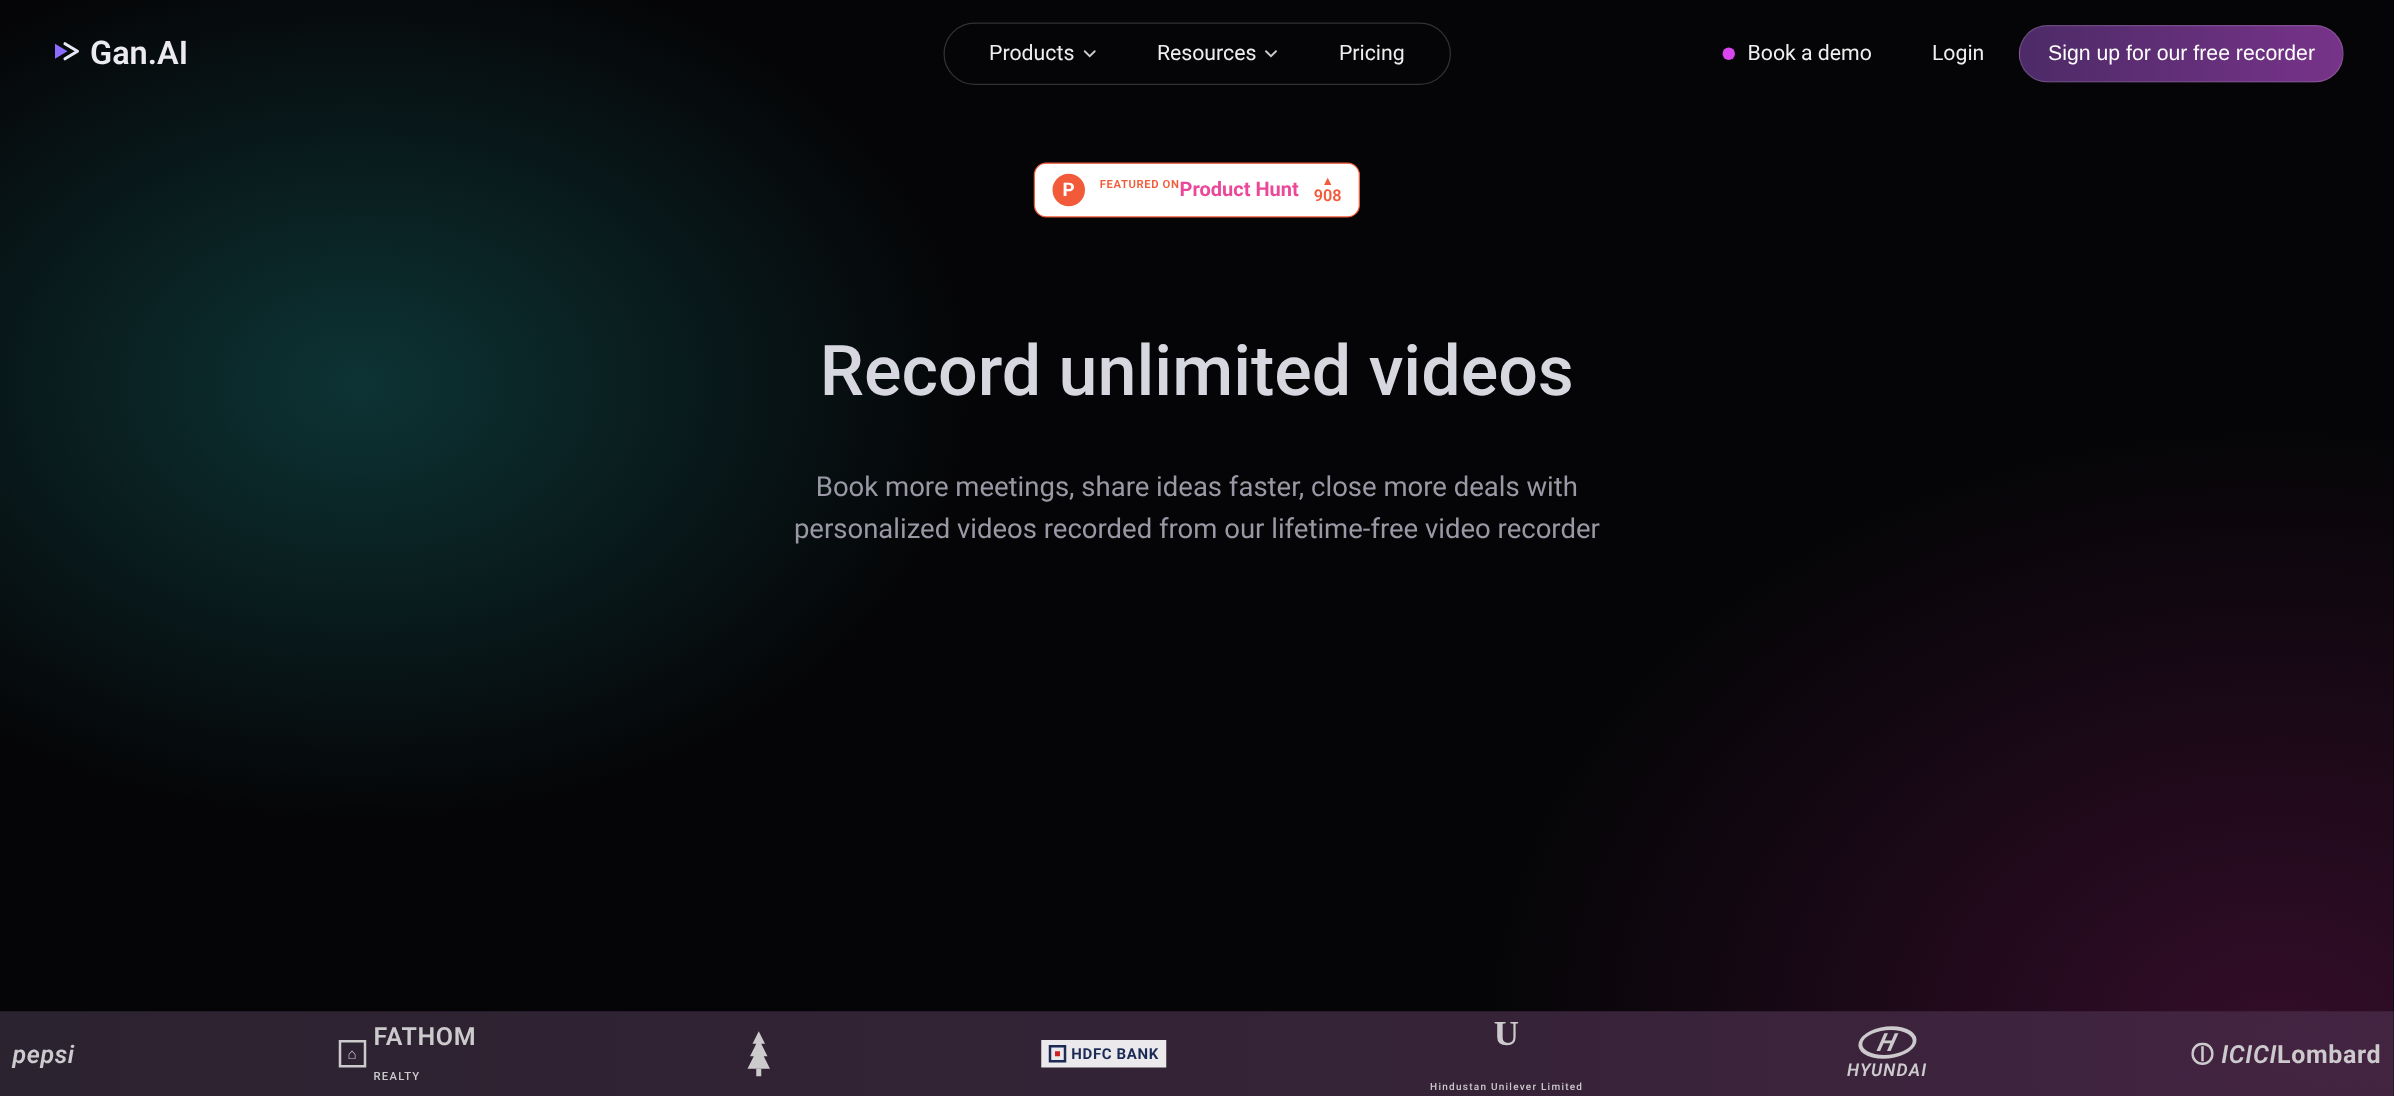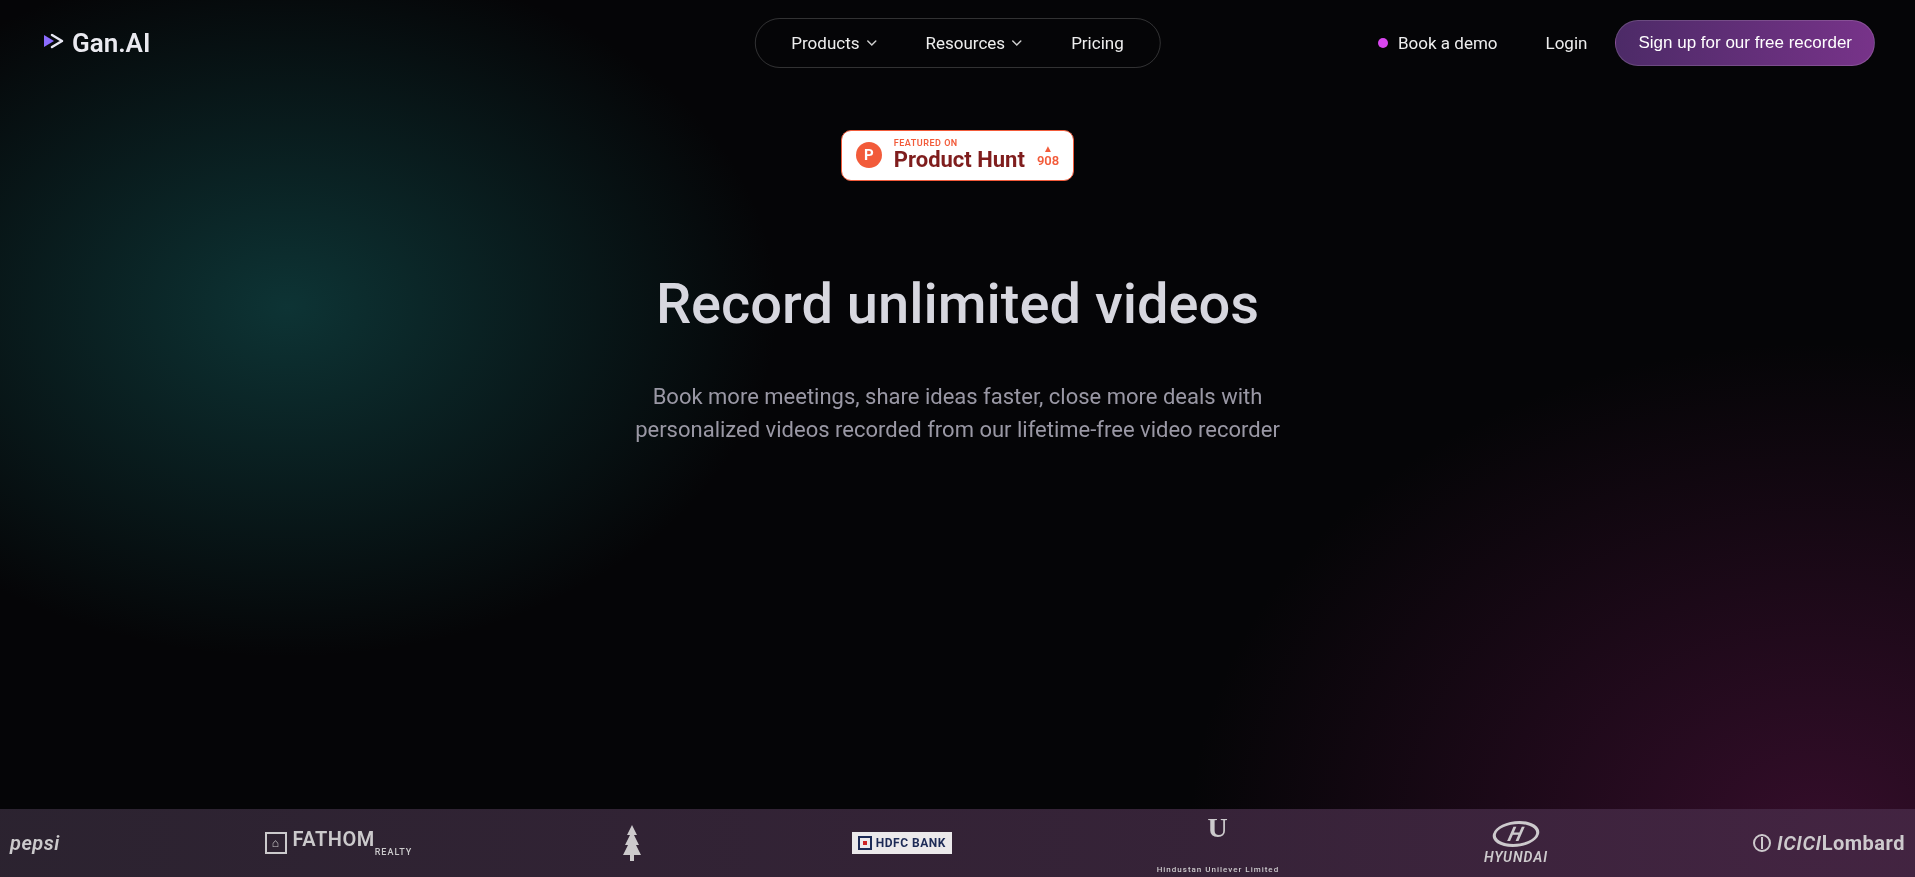--- a/index.html
+++ b/index.html
@@ -135,7 +135,7 @@
     justify-content: center;
     font-size: 15px;
   }
-  .ph-text { display: flex; flex-direction: column; align-items: flex-start; line-height: 1.05; }
+  .ph-text { display: flex; flex-direction: row; align-items: flex-start; line-height: 1.05; }
   .ph-featured {
     font-size: 9px;
     letter-spacing: 0.5px;

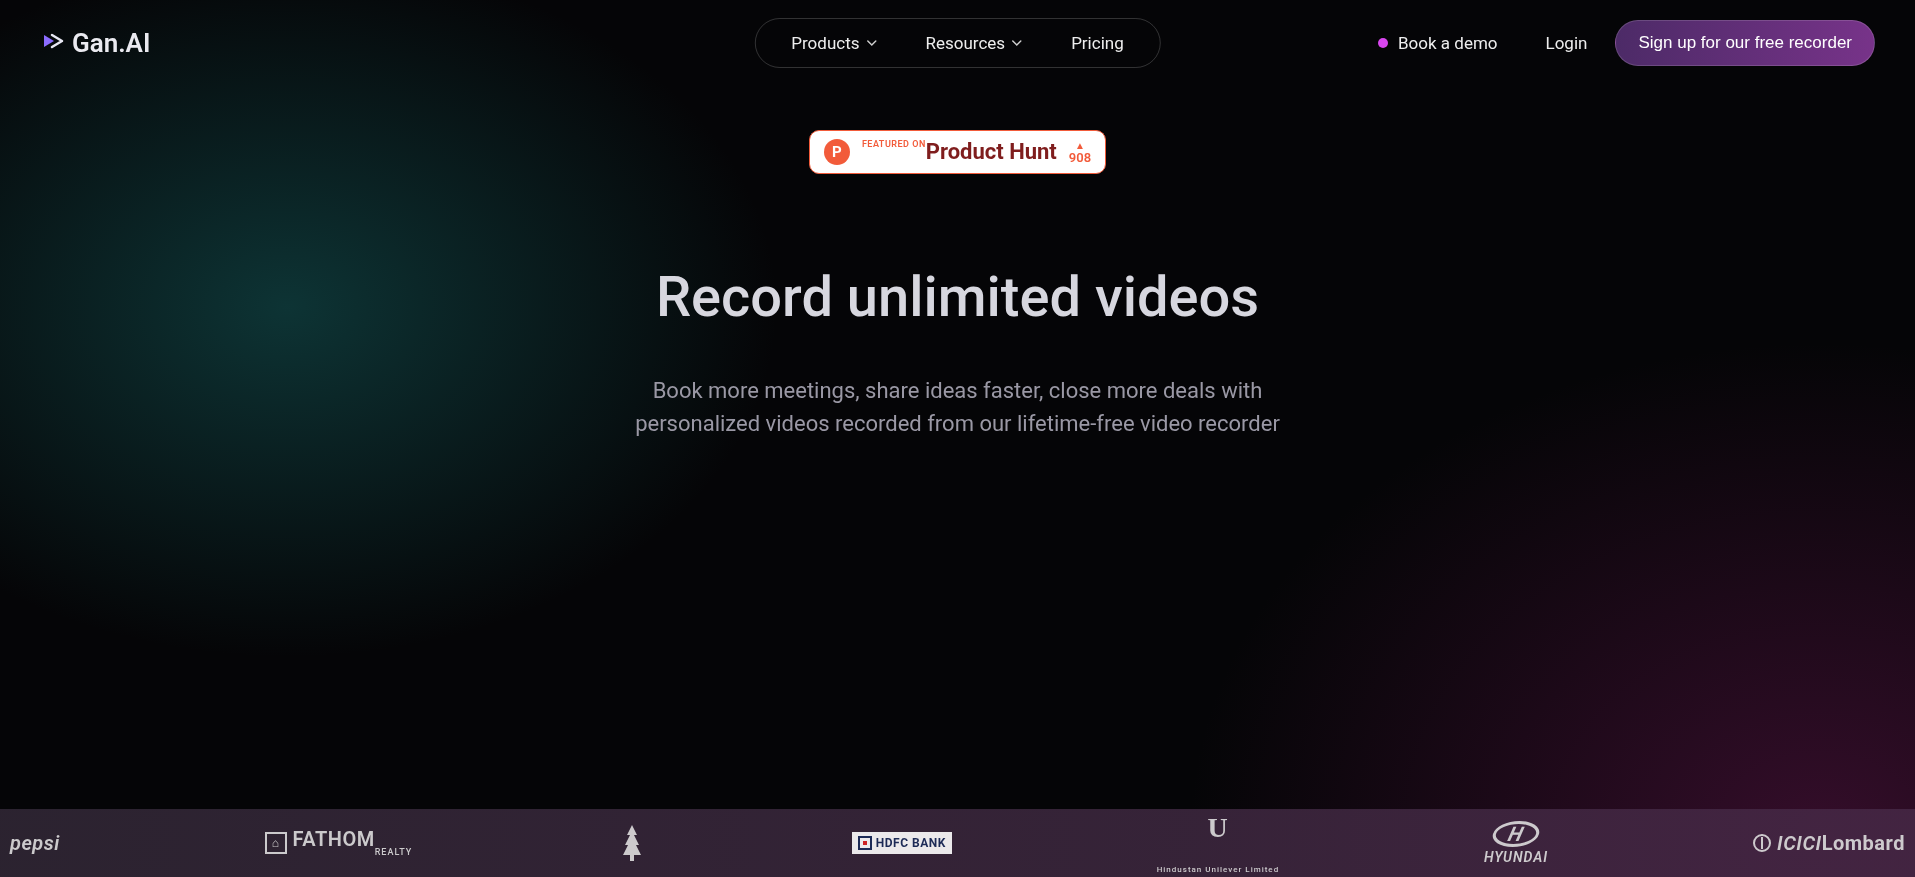--- a/index.html
+++ b/index.html
@@ -143,9 +143,9 @@
     font-weight: 600;
   }
   .ph-name {
-    font-size: 22px;
+    font-size: 16px;
     font-weight: 700;
-    color: #7f1d1d;
+    color: #ec4899;
   }
   .ph-count-box { display:flex; flex-direction:column; align-items:center; line-height:1; }
   .ph-tri { color:#f25b3a; font-size:10px; }

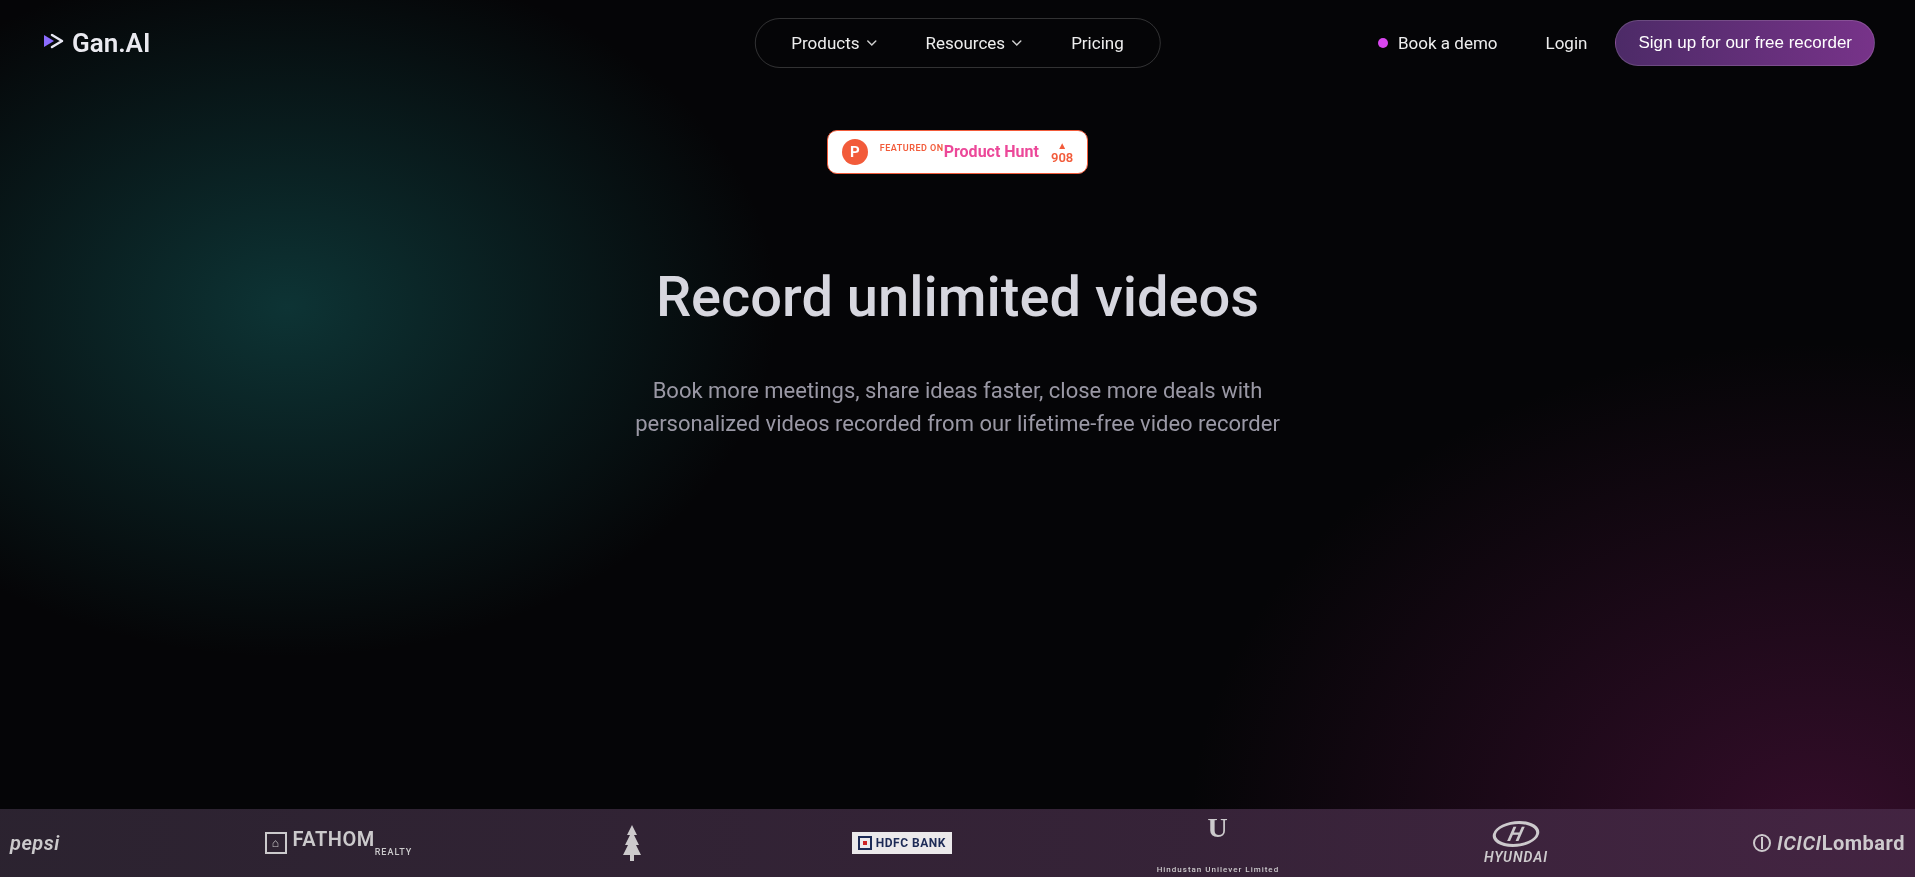--- a/index.html
+++ b/index.html
@@ -291,7 +291,7 @@
   </div>
   <div class="brand-logo">
     <span class="fathom-box">⌂</span>
-    <span style="display:flex;flex-direction:row;line-height:1;">
+    <span style="display:flex;flex-direction:column;line-height:1;">
       <span>FATHOM</span>
       <span class="brand-sub">REALTY</span>
     </span>

